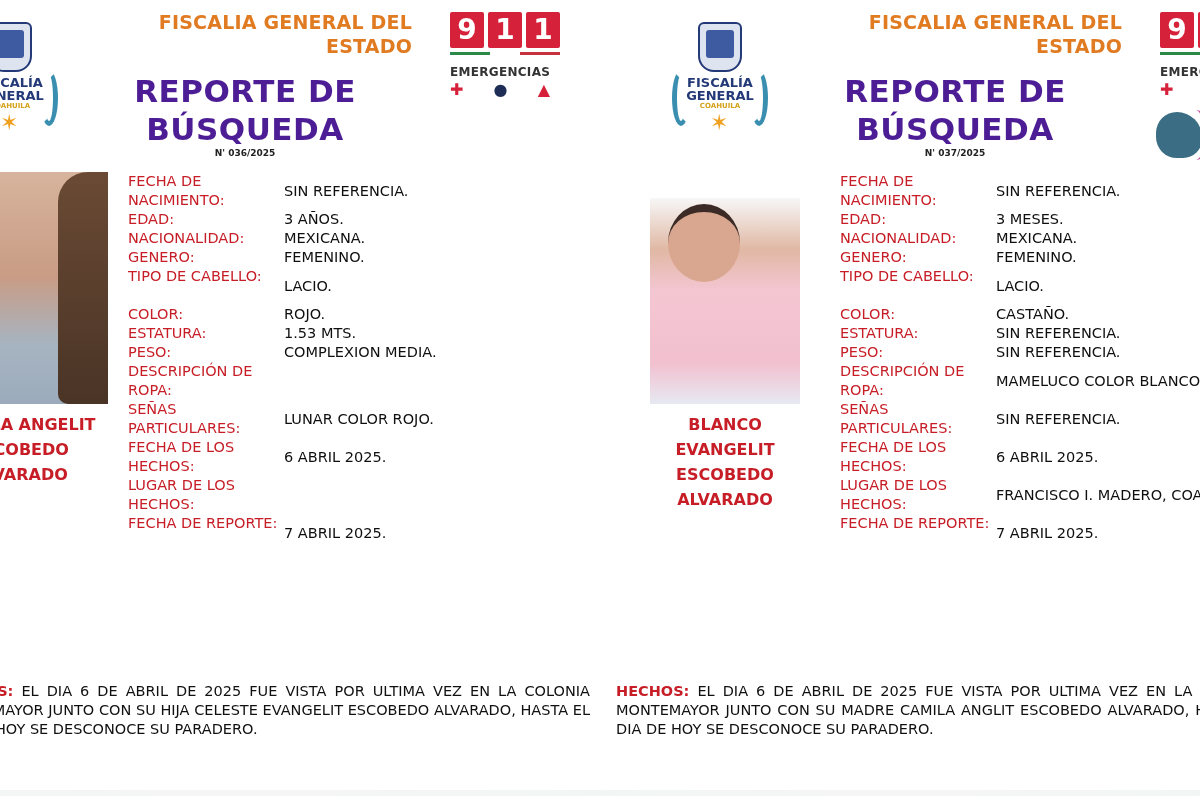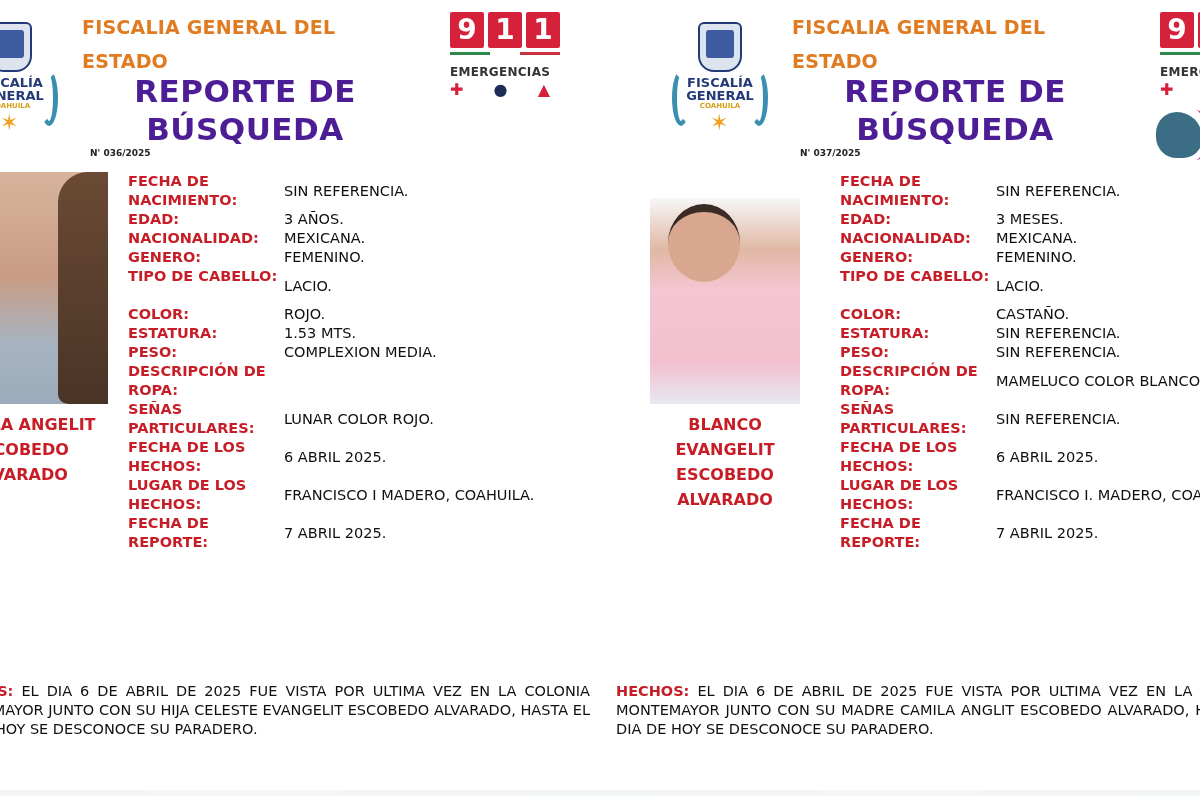--- a/index.html
+++ b/index.html
@@ -10,8 +10,8 @@
   .poster.left { left: -110px; }
   .poster.right { left: 600px; width: 600px; }
 
-  .org { position: absolute; top: 10px; left: 192px; width: 310px; text-align: left;
-         color: #e07b22; font-weight: bold; font-size: 19px; line-height: 34px; letter-spacing: 0.2px; }
+  .org { position: absolute; top: 10px; left: 212px; width: 310px; text-align: right;
+         color: #e07b22; font-weight: bold; font-size: 19px; line-height: 24px; letter-spacing: 0.2px; }
   .title { position: absolute; top: 72px; left: 200px; width: 310px; text-align: center;
            color: #4c1d95; font-weight: bold; font-size: 31px; line-height: 38px; letter-spacing: 0.5px; }
   .report-no { position: absolute; top: 148px; left: 200px; width: 310px; text-align: left;

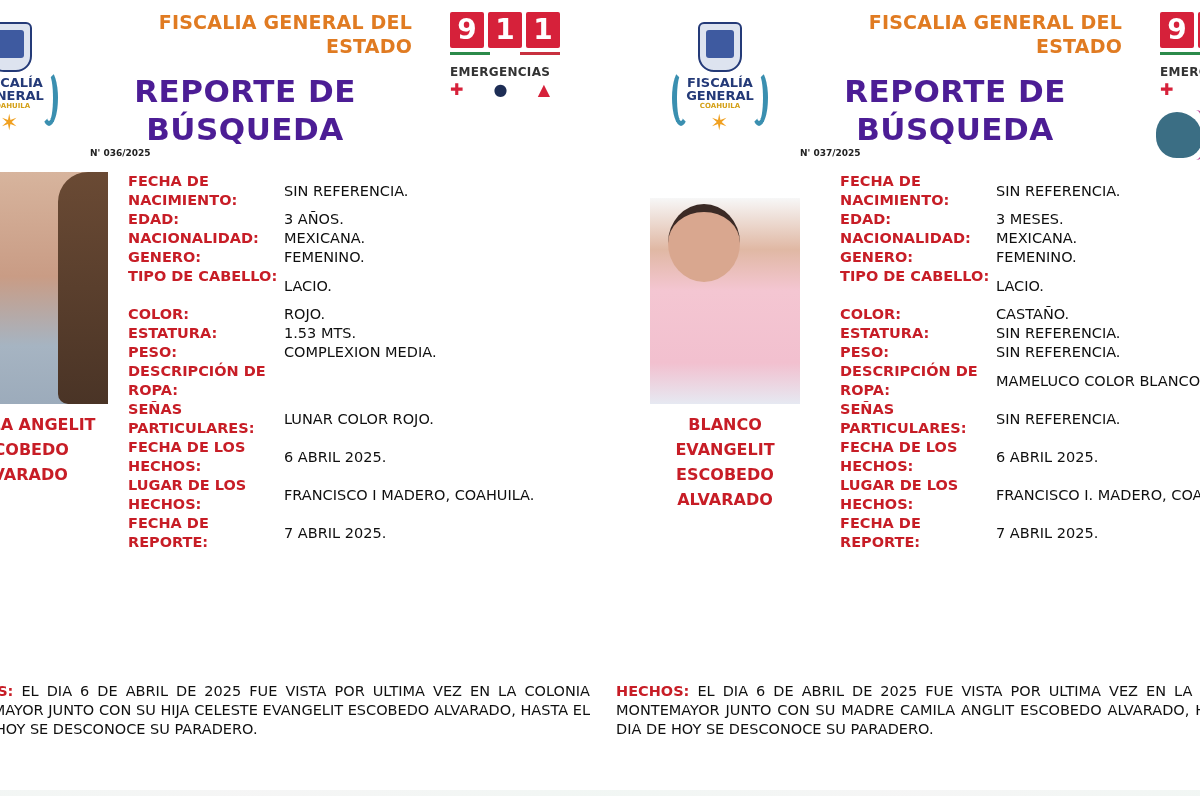--- a/index.html
+++ b/index.html
@@ -14,7 +14,7 @@
          color: #e07b22; font-weight: bold; font-size: 19px; line-height: 24px; letter-spacing: 0.2px; }
   .title { position: absolute; top: 72px; left: 200px; width: 310px; text-align: center;
            color: #4c1d95; font-weight: bold; font-size: 31px; line-height: 38px; letter-spacing: 0.5px; }
-  .report-no { position: absolute; top: 148px; left: 200px; width: 310px; text-align: left;
+  .report-no { position: absolute; top: 148px; left: 200px; width: 310px; text-align: center;
                font-size: 9px; font-weight: bold; color: #222; }
 
   

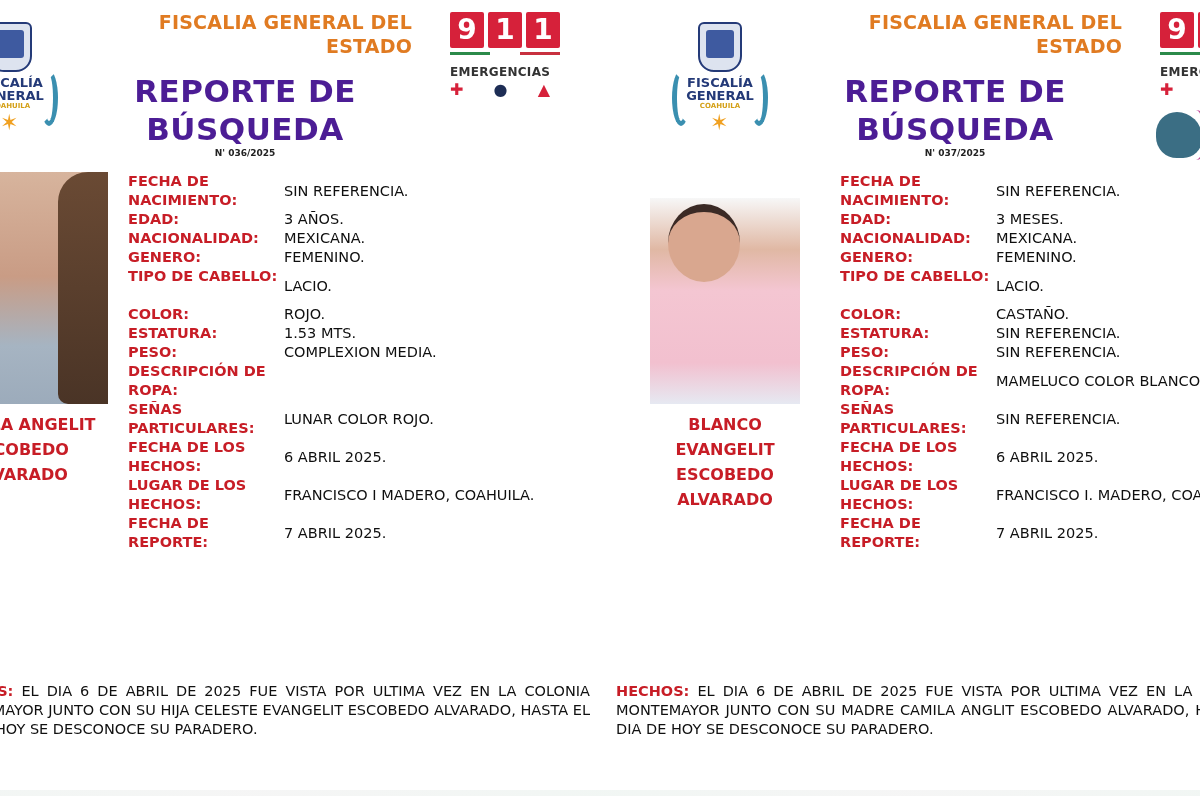--- a/index.html
+++ b/index.html
@@ -61,7 +61,7 @@
   .fields { position: absolute; top: 172px; left: 238px; width: 480px; }
   .poster.right .fields { left: 240px; }
   .row { display: flex; align-items: center; }
-  .lbl { width: 156px; color: #c71d26; font-weight: bold; font-size: 14.5px; line-height: 19px; }
+  .lbl { width: 156px; color: #c71d26; font-weight: normal; font-size: 14.5px; line-height: 19px; }
   .val { color: #0f0f0f; font-size: 14.5px; line-height: 19px; white-space: nowrap; font-weight: 500; }
   .row.two .lbl { height: 38px; }
 

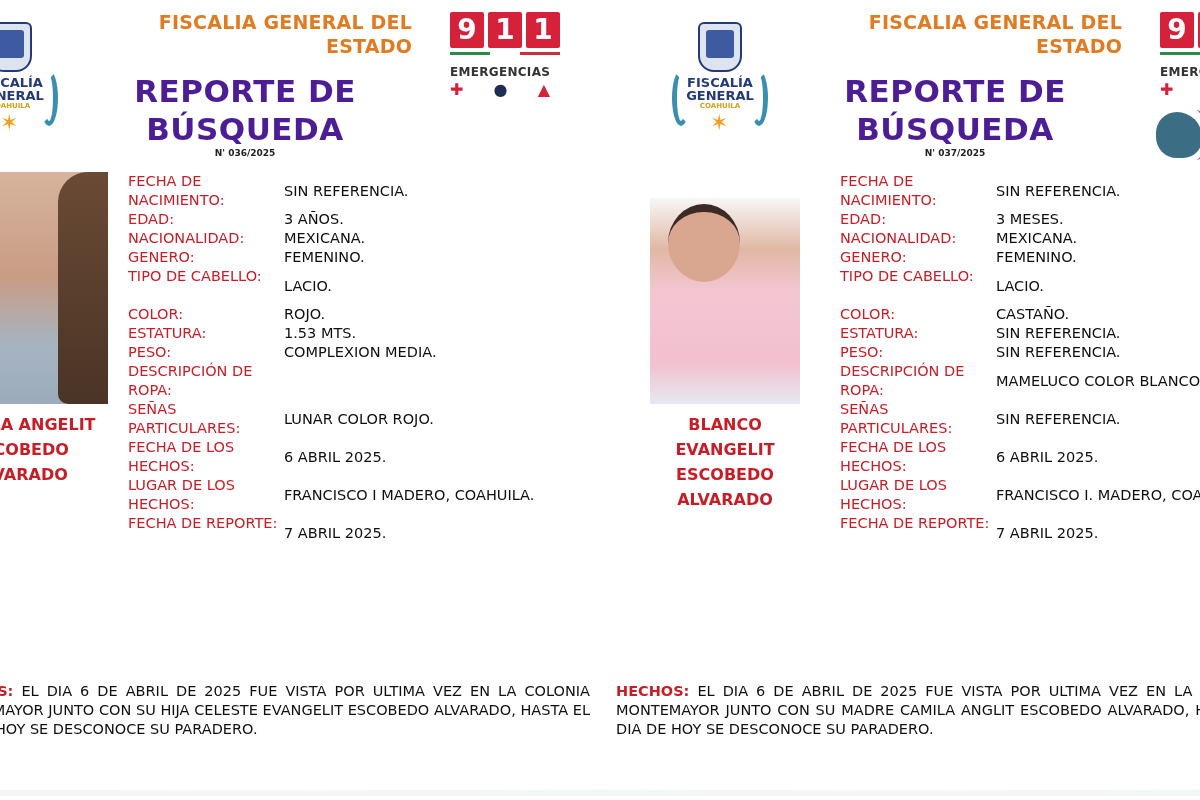--- a/index.html
+++ b/index.html
@@ -162,7 +162,6 @@
       </div>
     <div class="row two">
         <div class="lbl">LUGAR DE LOS HECHOS:</div>
-        <div class="val">FRANCISCO I MADERO, COAHUILA.</div>
       </div>
     <div class="row two">
         <div class="lbl">FECHA DE REPORTE:</div>

